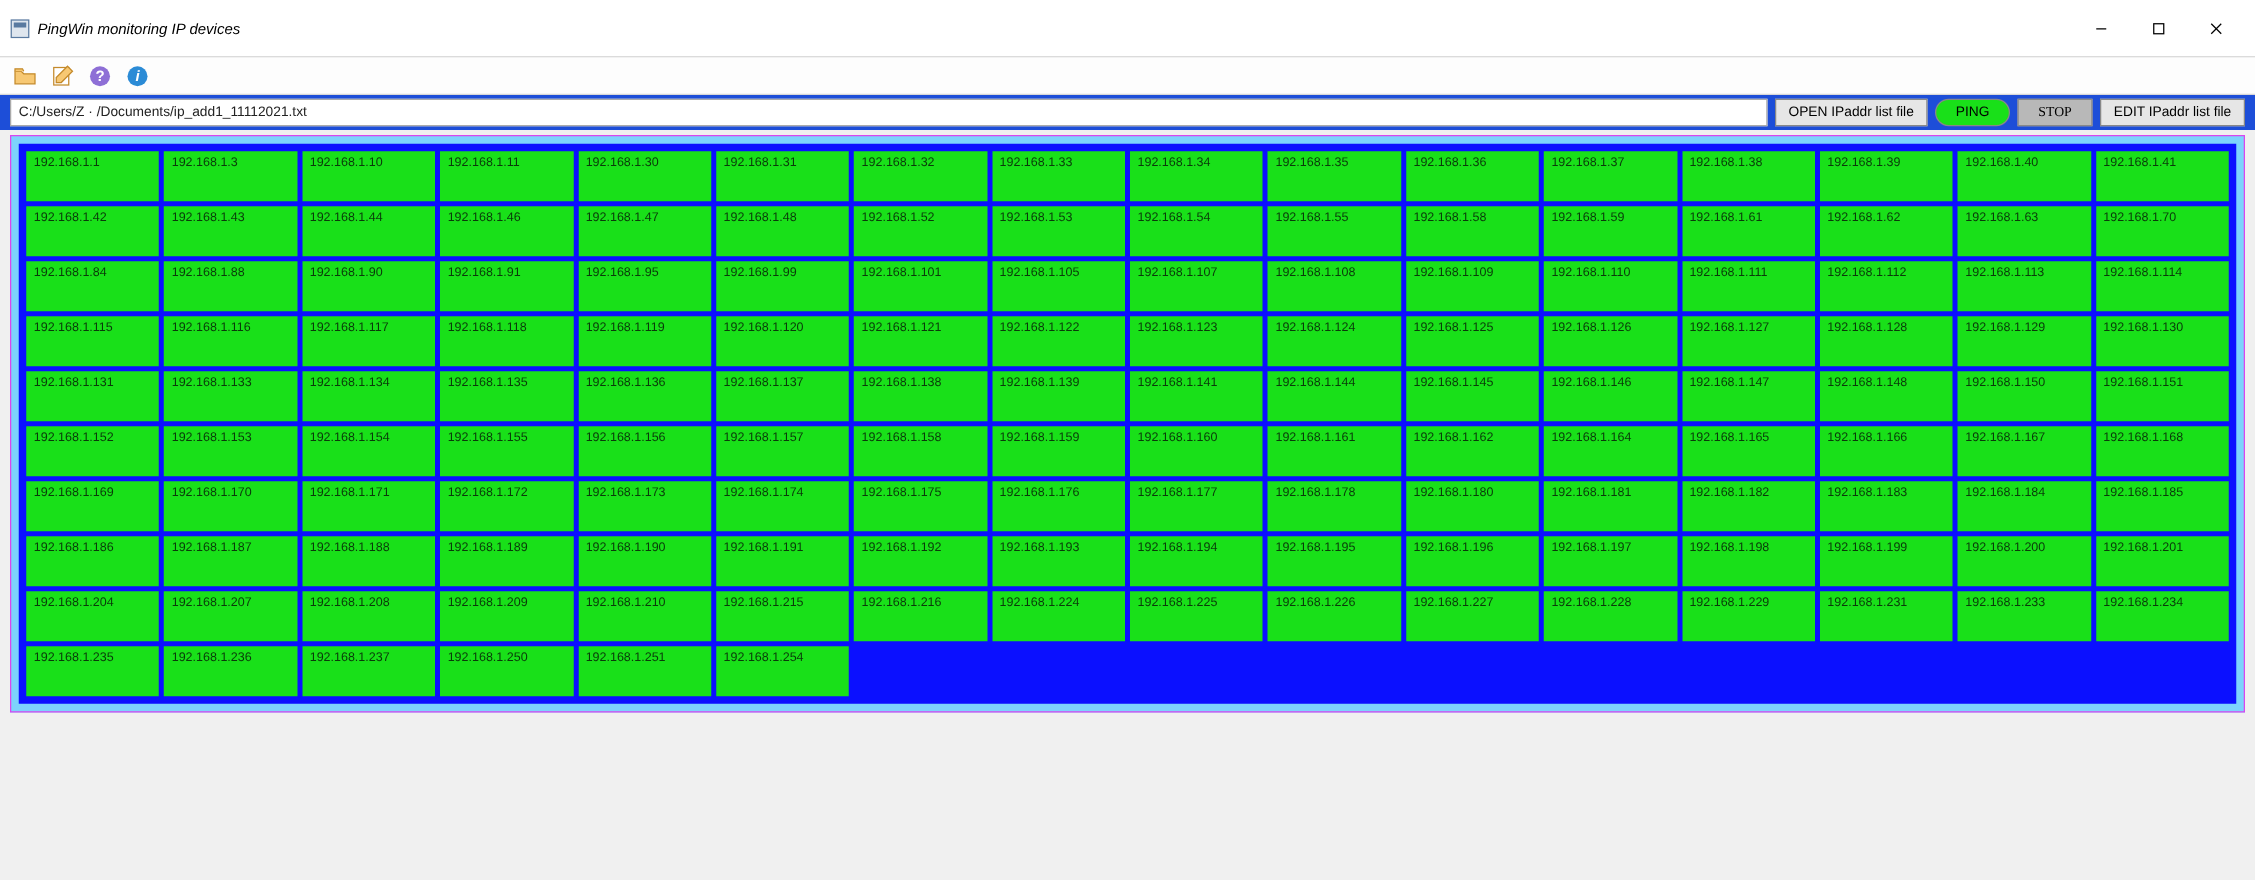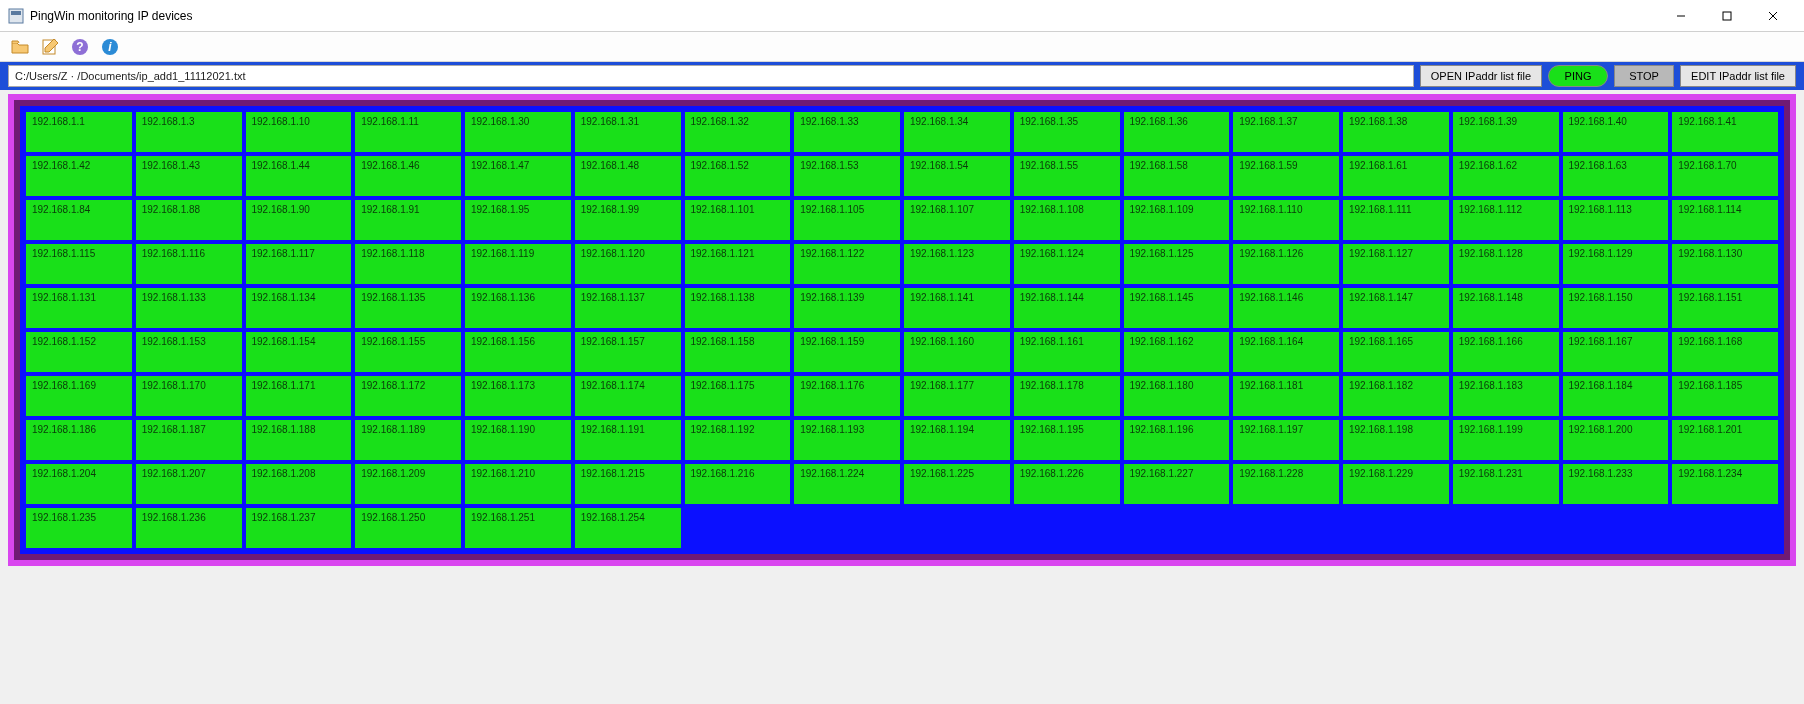--- a/index.html
+++ b/index.html
@@ -14,12 +14,13 @@
   }
   
   .titlebar {
-    height: 32px;
+    height: 46px;
     background: #fff;
     border-bottom: 1px solid #d0d0d0;
     display: flex;
     align-items: center;
     padding: 0 8px;
+    font-style: italic;
   }
   .titlebar .appicon {
     width: 16px; height: 16px;

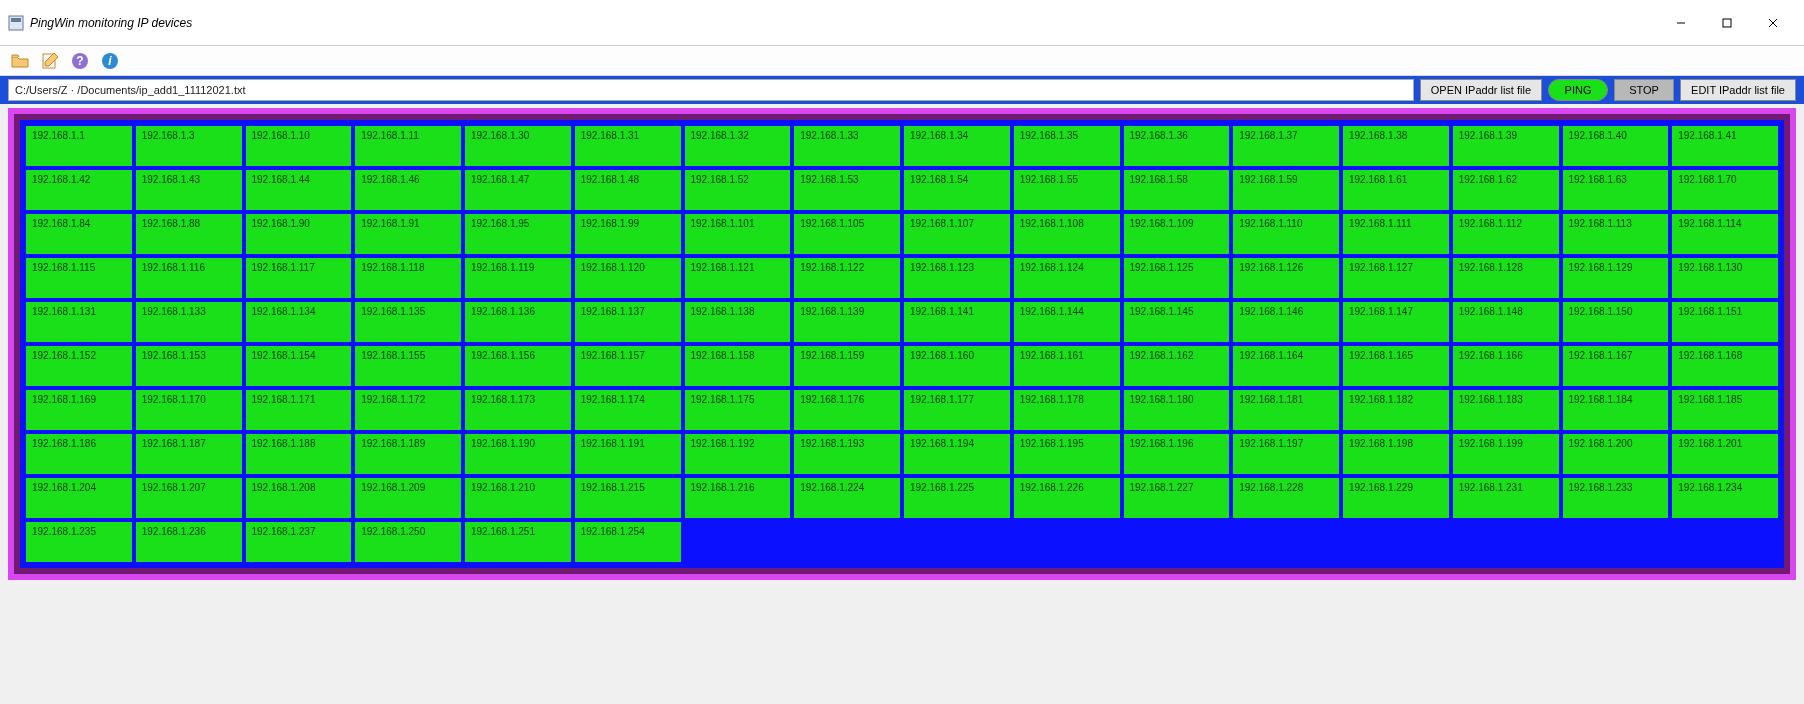--- a/index.html
+++ b/index.html
@@ -89,7 +89,7 @@
     align-items: center; justify-content: center;
   }
   .stdbtn.ping { background: #19e019; border-radius: 11px; }
-  .stdbtn.stop { background: #b8b8b8; }
+  .stdbtn.stop { background: #b8b8b8; font-family: Liberation Serif, serif; }
   .stdbtn.wide { min-width: 98px; }
 
   

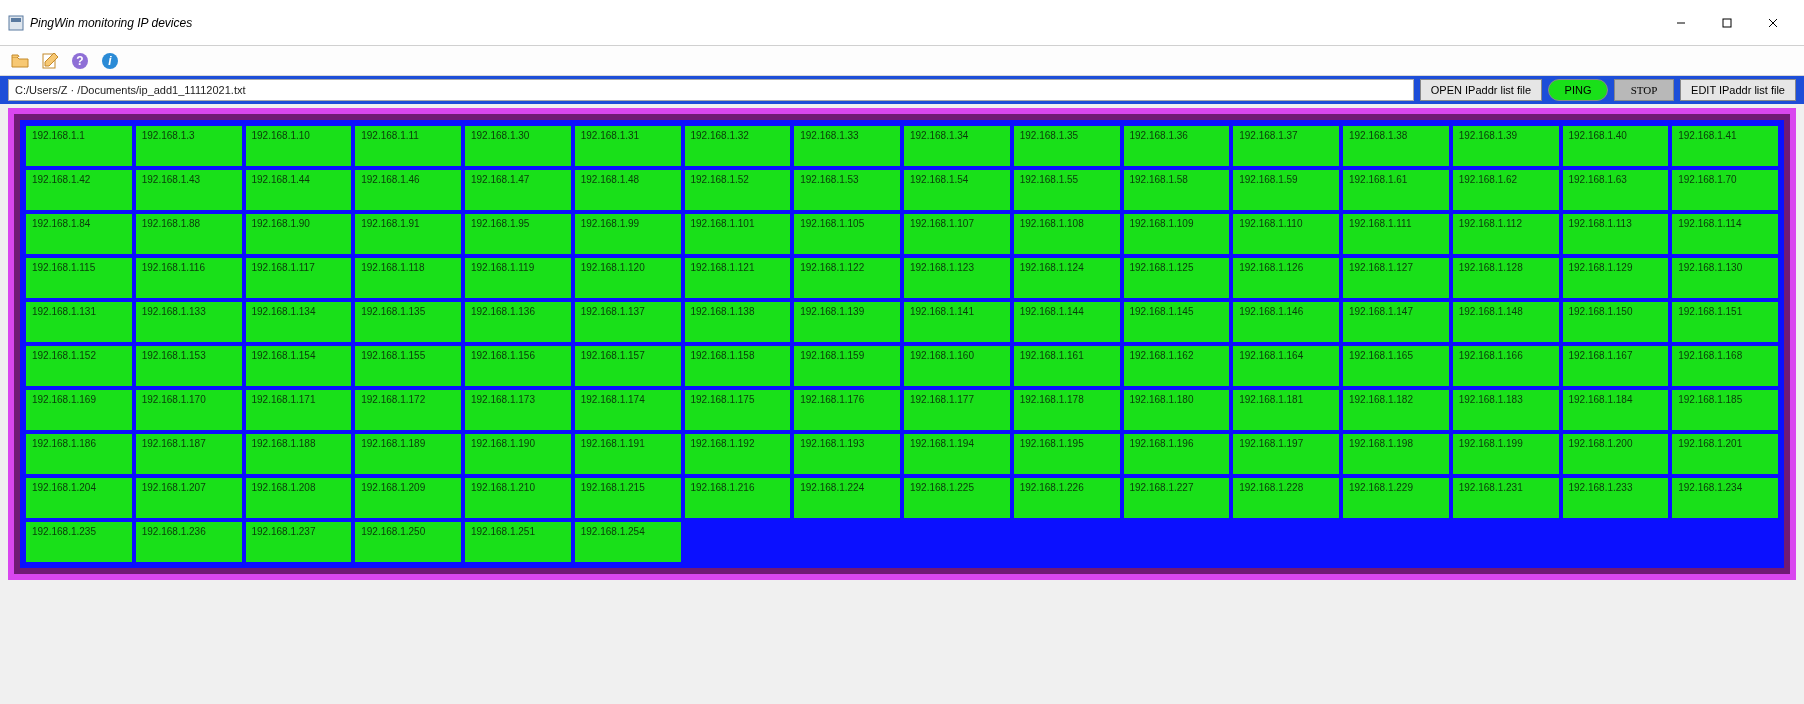--- a/index.html
+++ b/index.html
@@ -95,8 +95,8 @@
   
   .content {
     margin: 4px 8px 8px 8px;
-    border: 6px solid #d946ef;
-    background: #701a75;
+    border: 1px solid #d946ef;
+    background: #7dd3fc;
     padding: 6px;
   }
   .board {

